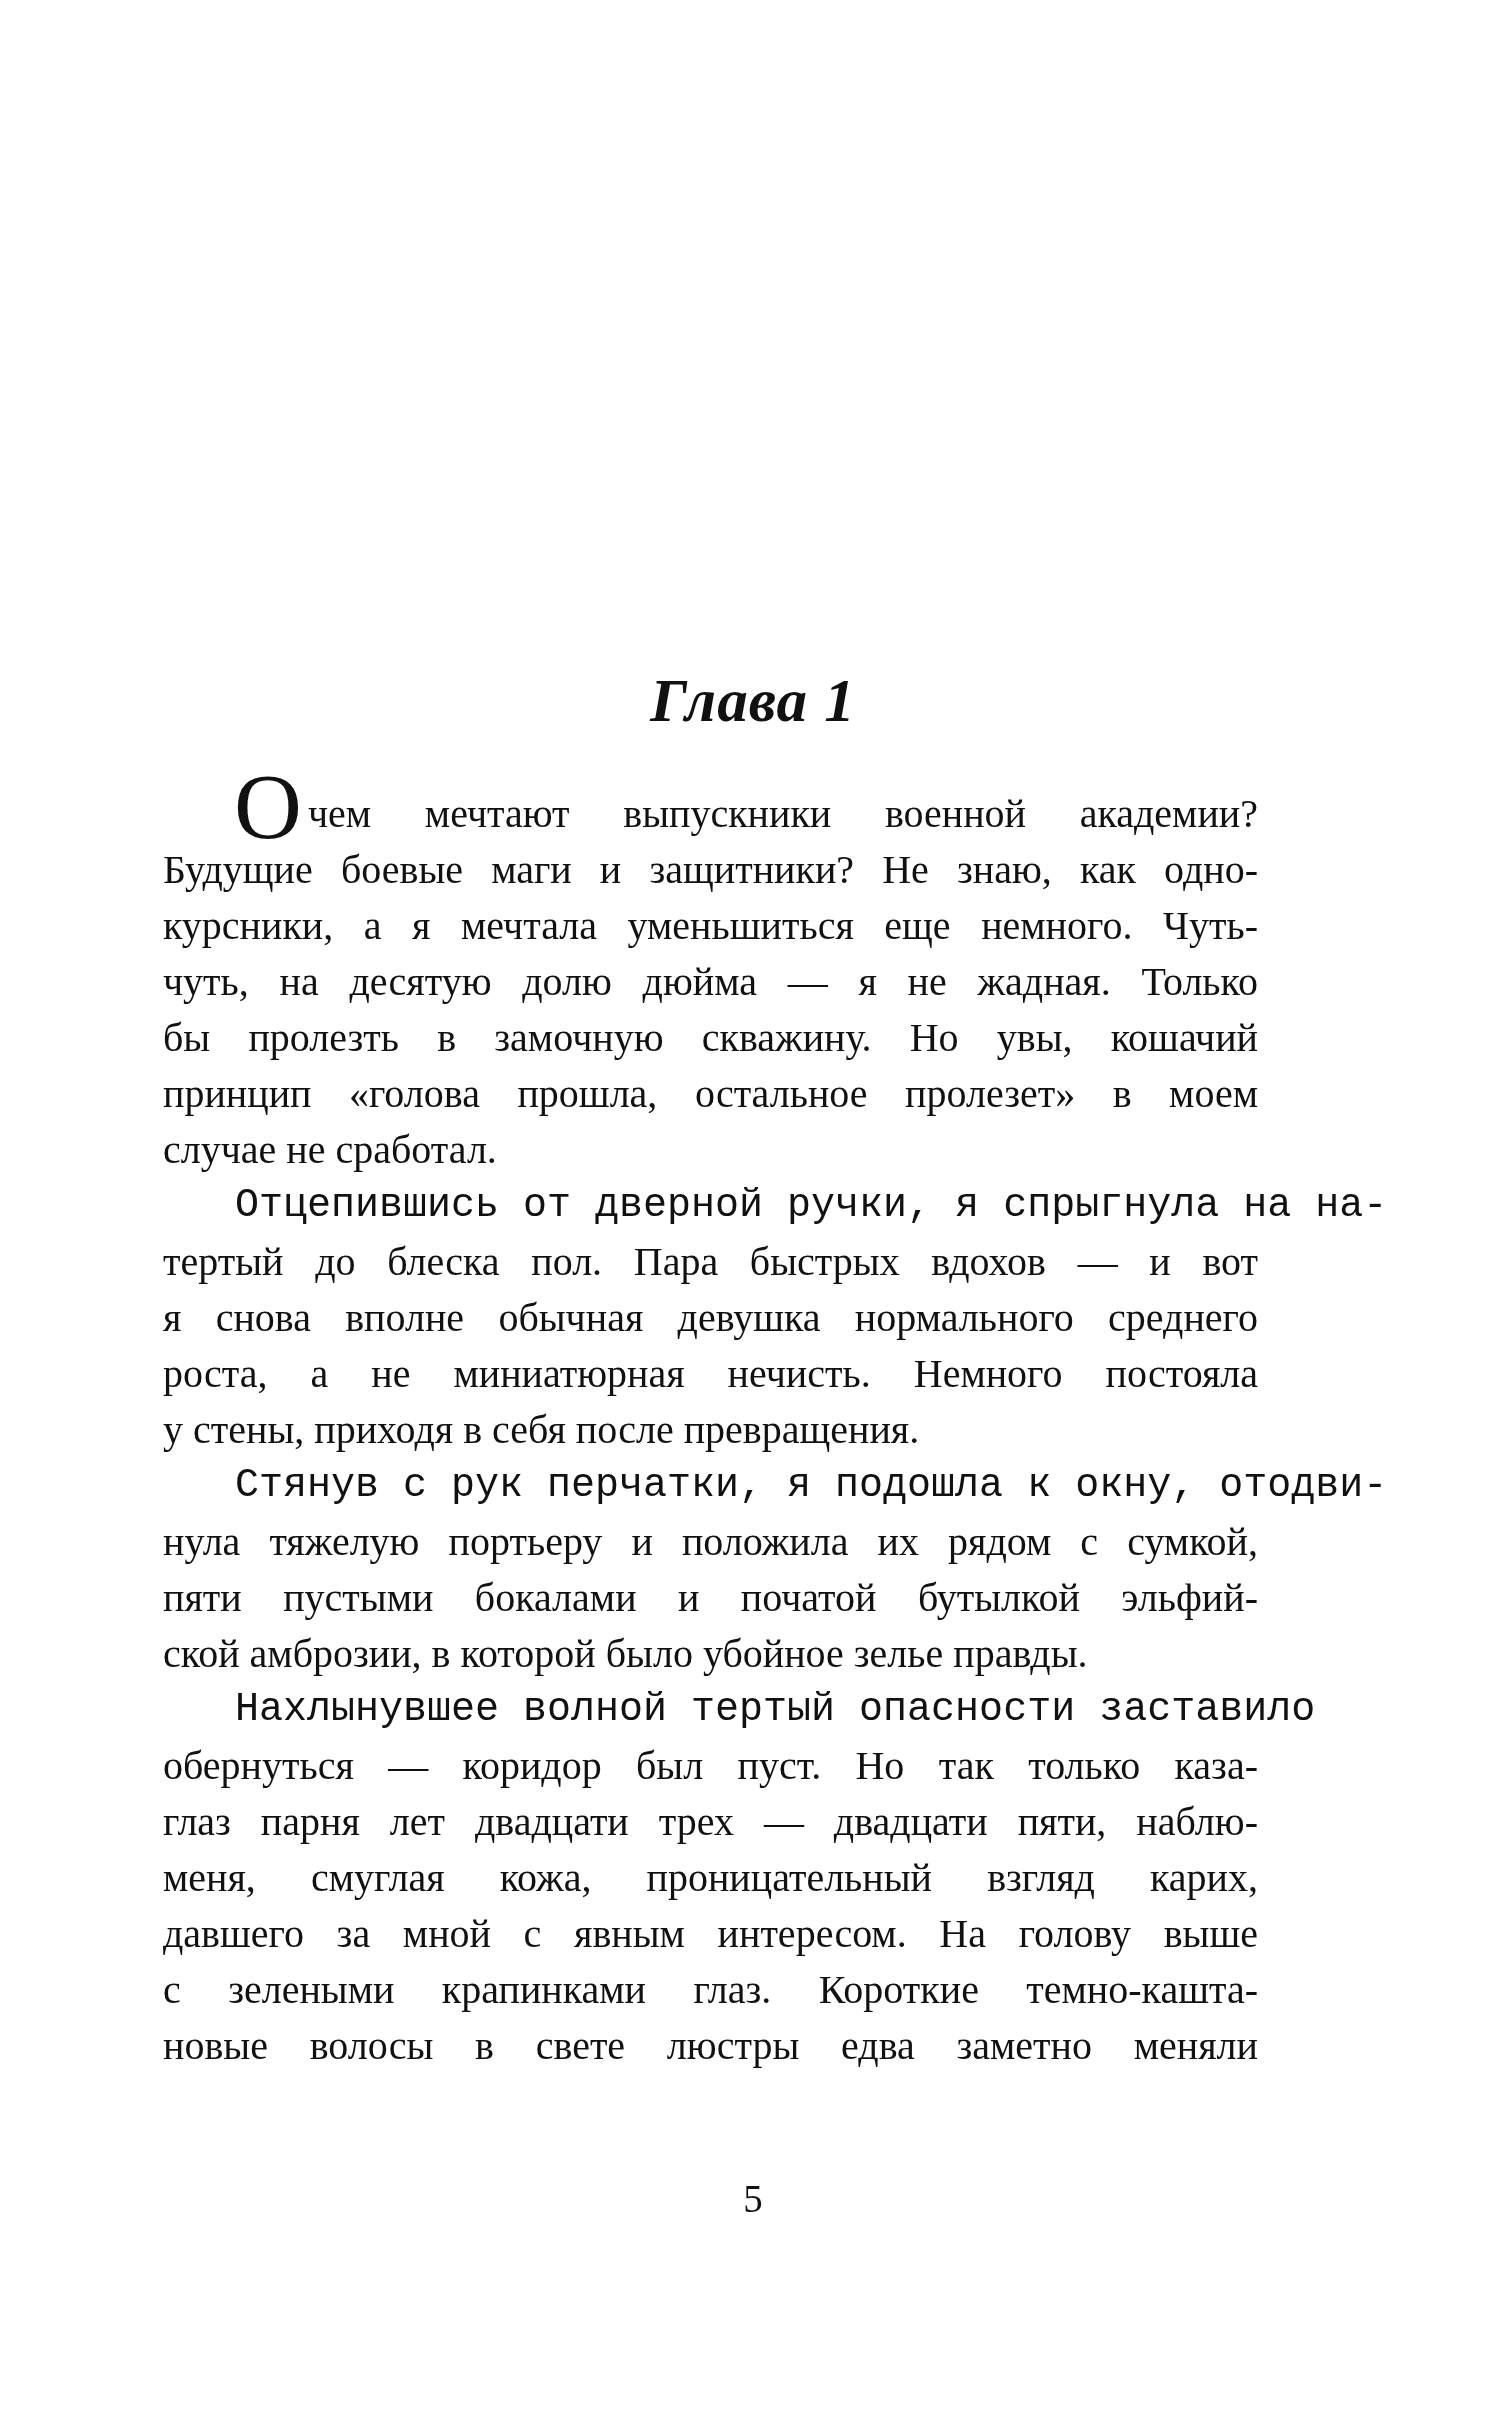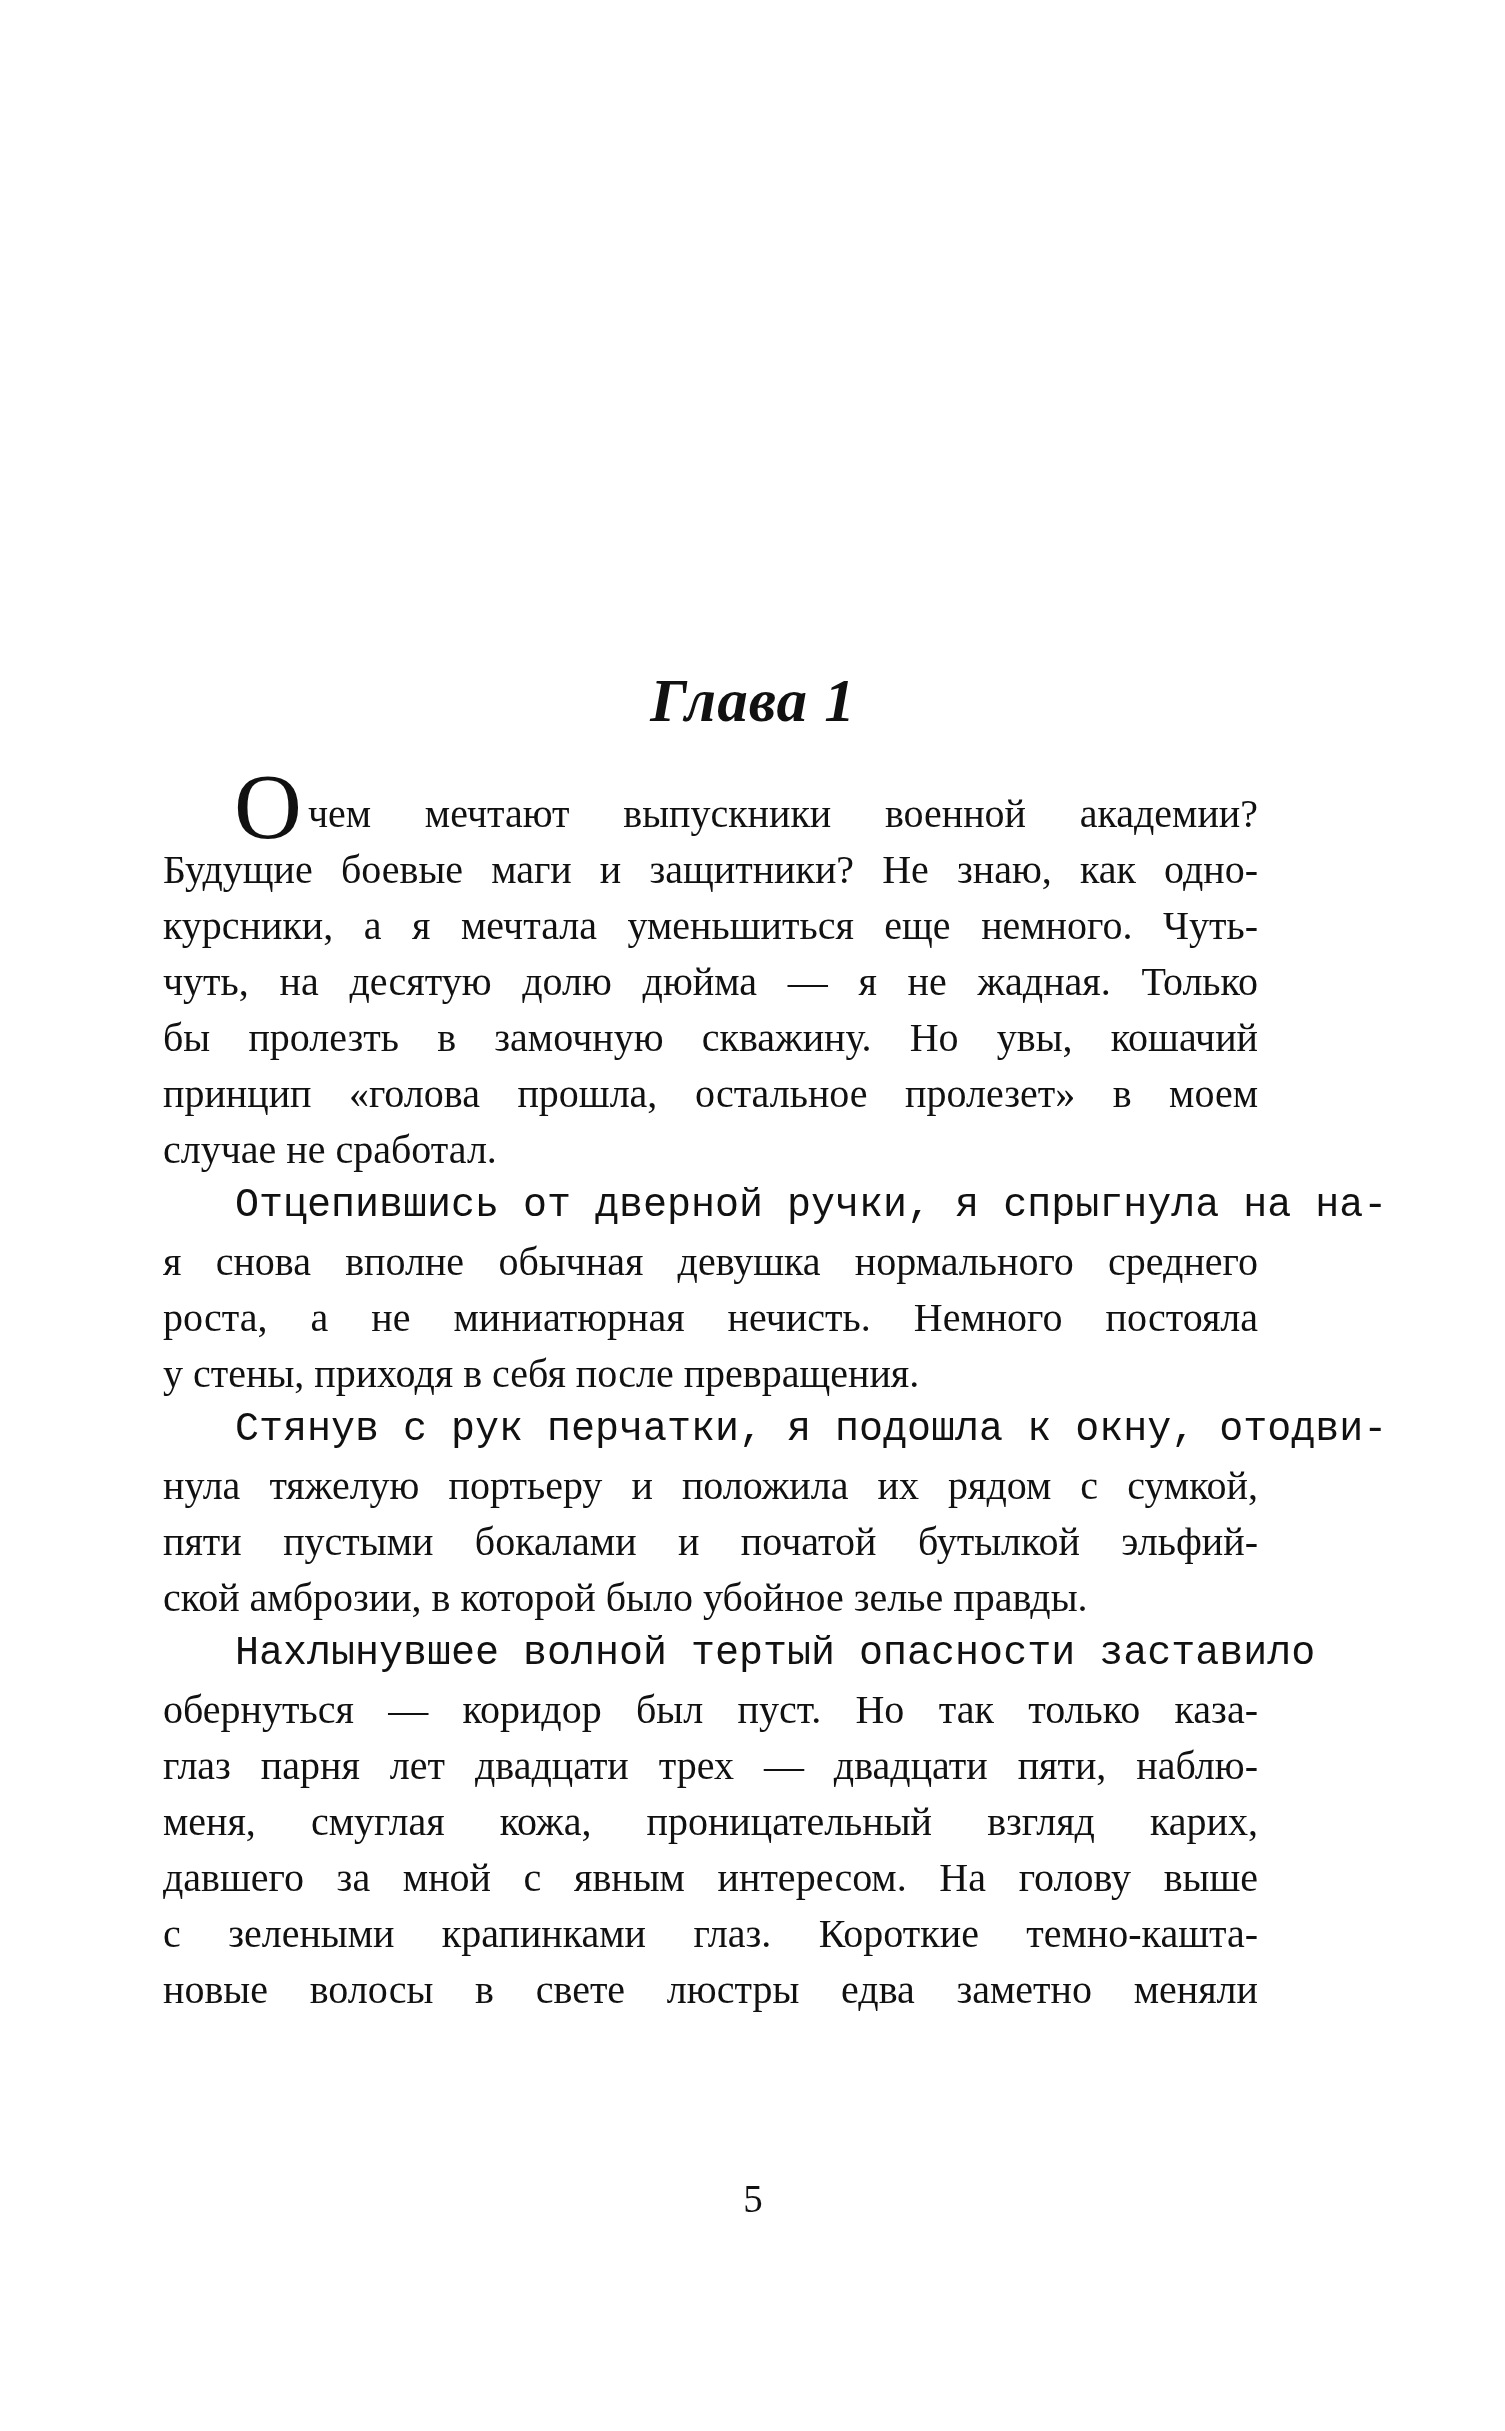--- a/index.html
+++ b/index.html
@@ -105,6 +105,7 @@
 
     <div class="paragraph">
       <div class="line indent">Отцепившись от дверной ручки, я спрыгнула на на-</div>
+      <div class="line">тертый до блеска пол. Пара быстрых вдохов — и вот</div>
       <div class="line">я снова вполне обычная девушка нормального среднего</div>
       <div class="line">роста, а не миниатюрная нечисть. Немного постояла</div>
       <div class="line last">у стены, приходя в себя после превращения.</div>

